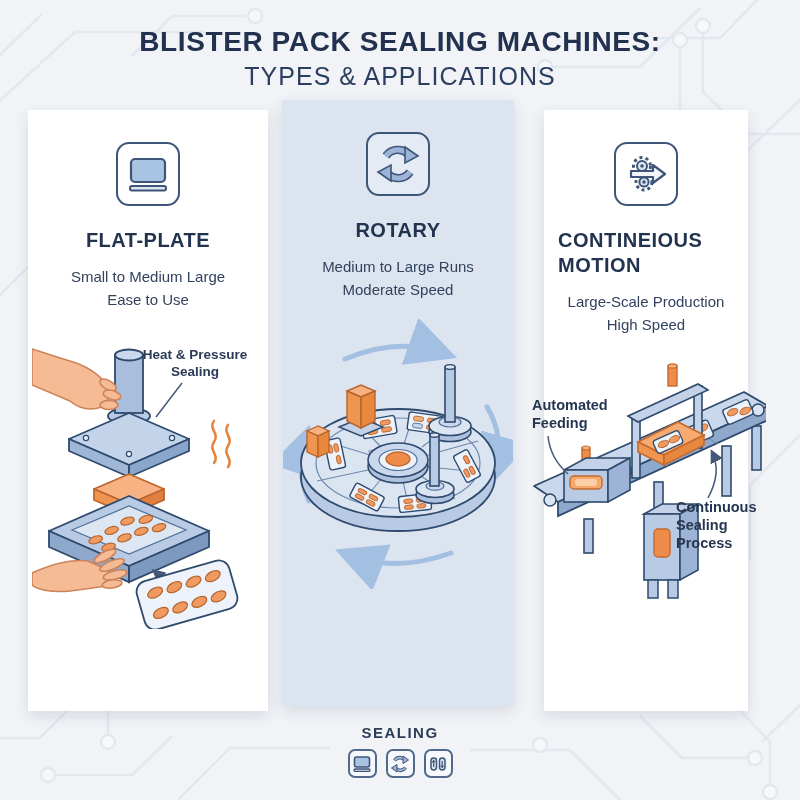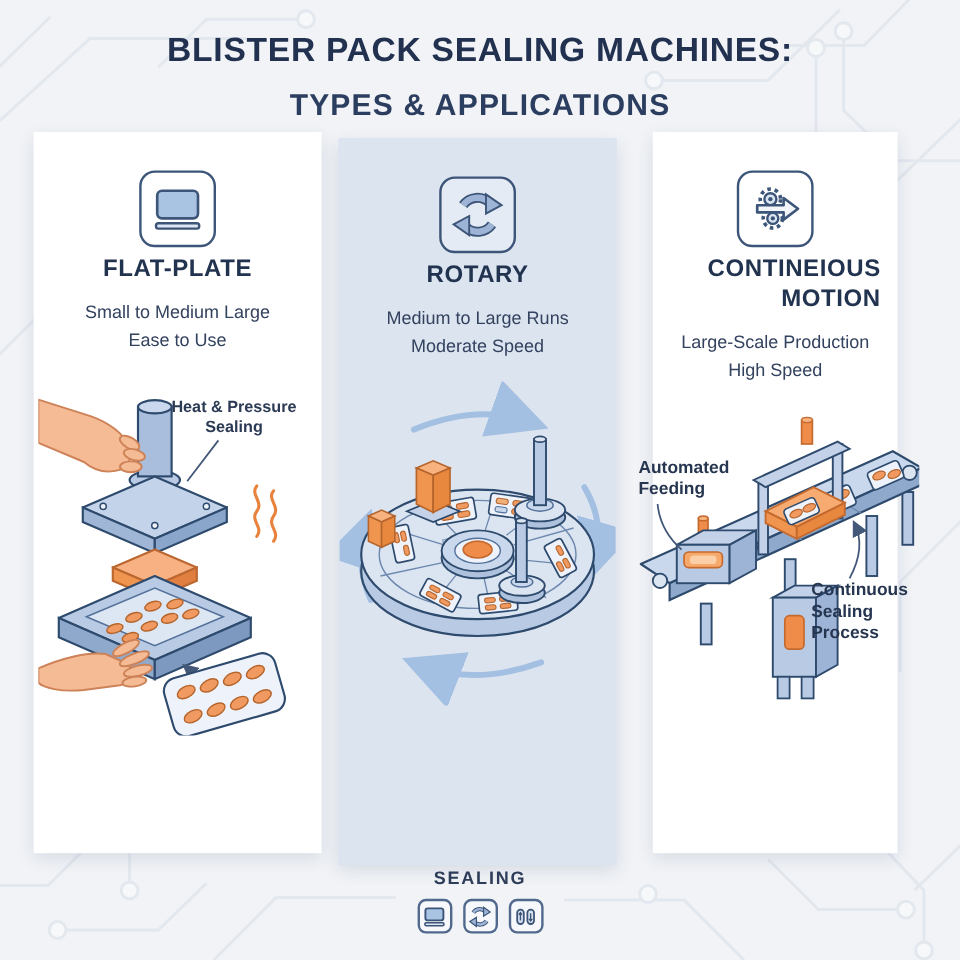--- a/index.html
+++ b/index.html
@@ -15,7 +15,7 @@
 
   .header { position:absolute; top:26px; left:0; width:800px; text-align:center; }
   .header h1 { font-size:28px; font-weight:bold; letter-spacing:.6px; color:#21314f; }
-  .header h2 { font-size:25px; font-weight:bold; letter-spacing:1px; color:#2c3e5f; margin-top:16px; }
+  .header h2 { font-size:25px; font-weight:normal; letter-spacing:1px; color:#2c3e5f; margin-top:4px; }
 
   .card {
     position:absolute; top:110px; height:601px; background:#ffffff;

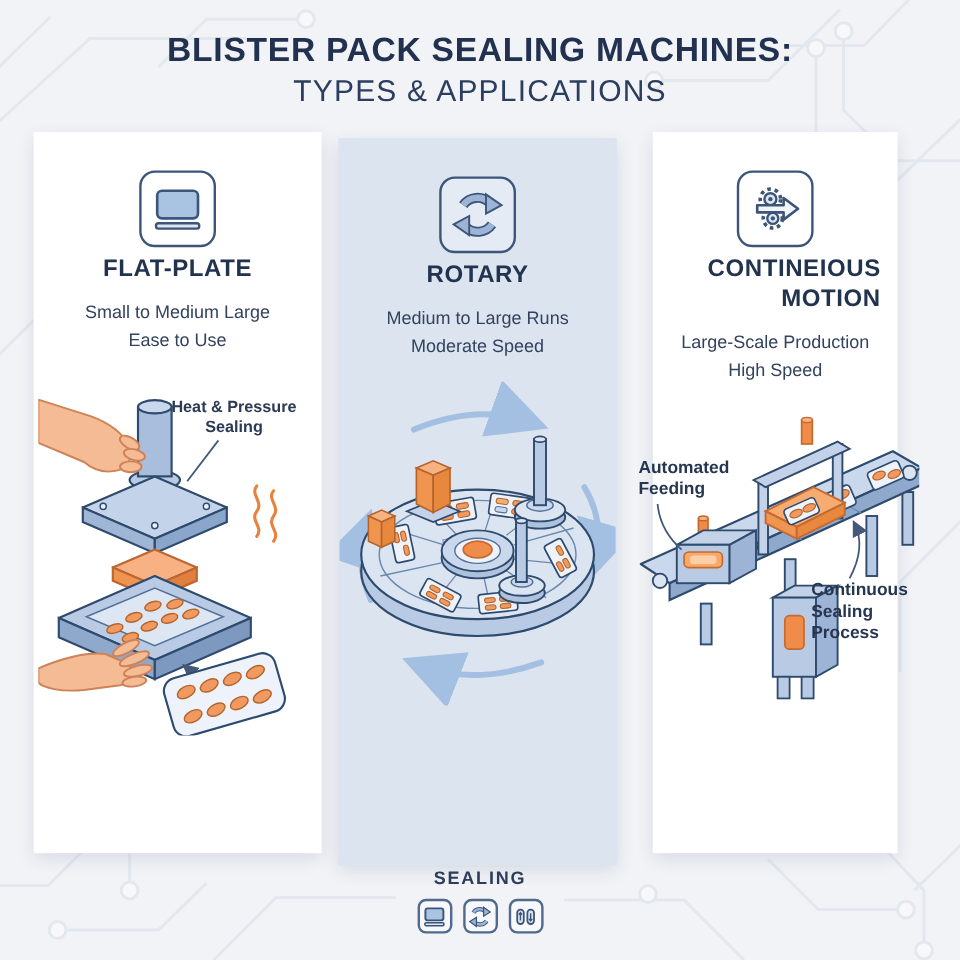--- a/index.html
+++ b/index.html
@@ -34,8 +34,8 @@
     background:rgba(255,255,255,.25);
   }
   .card-title {
-    margin-top:6px; font-size:20px; font-weight:bold; letter-spacing:.5px;
-    color:#22334f; text-align:right; line-height:1.25; padding:0 14px;
+    margin-top:22px; font-size:20px; font-weight:bold; letter-spacing:.5px;
+    color:#22334f; text-align:left; line-height:1.25; padding:0 14px;
   }
   .card-desc { margin-top:13px; font-size:15px; color:#33425e; text-align:center; line-height:1.5; }
   .illus { margin-top:18px; }

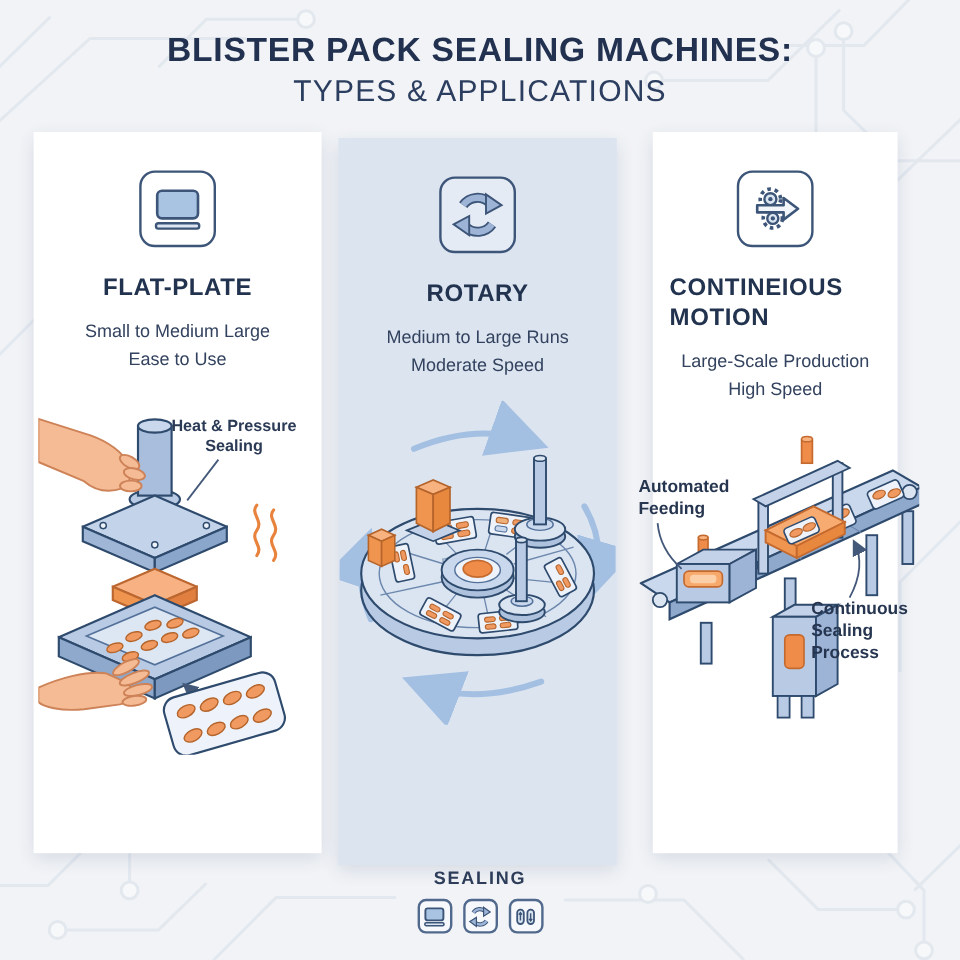--- a/index.html
+++ b/index.html
@@ -22,7 +22,7 @@
     box-shadow:0 5px 14px rgba(50,70,110,.14);
     display:flex; flex-direction:column; align-items:center;
   }
-  .card.alt { background:#dce4f0; top:115px; height:606px; }
+  .card.alt { background:#dce4f0; top:100px; height:606px; }
   .card1 { left:28px;  width:240px; }
   .card2 { left:282px; width:232px; }
   .card3 { left:544px; width:204px; }

